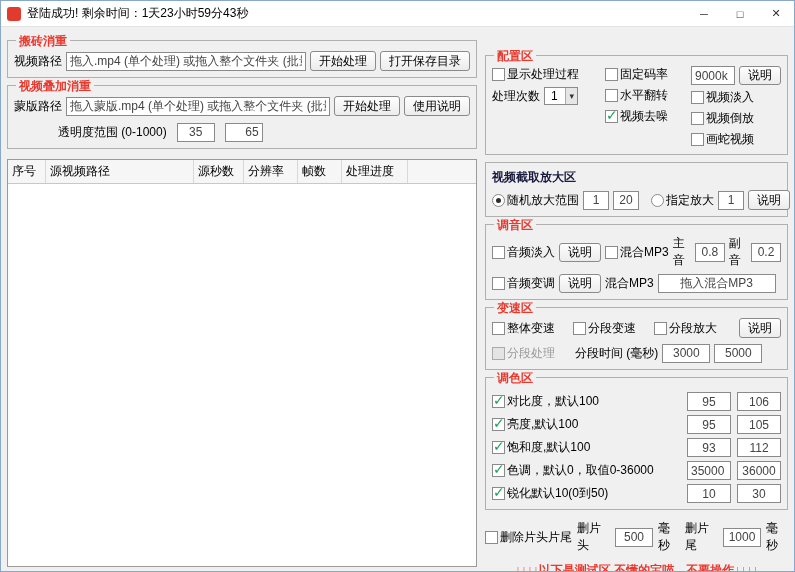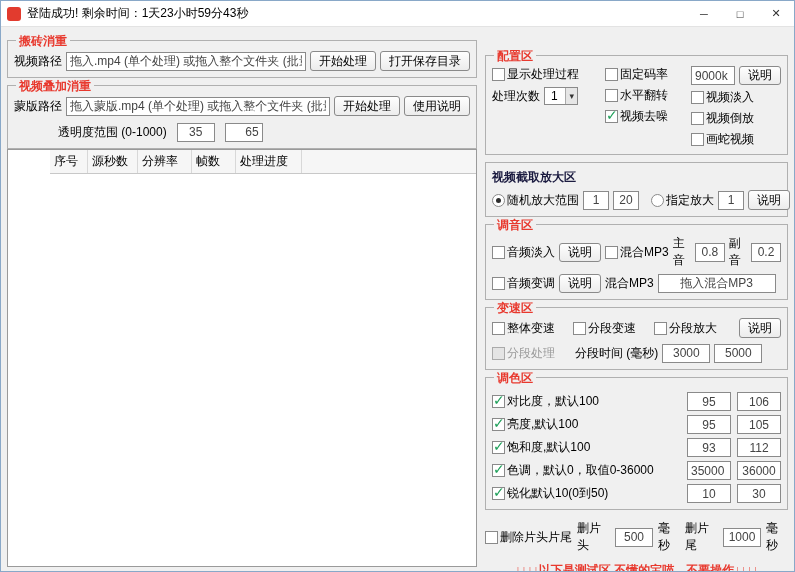--- a/index.html
+++ b/index.html
@@ -28,7 +28,7 @@
   input[type=radio]:checked::after{content:"";position:absolute;left:3px;top:3px;width:5px;height:5px;border-radius:50%;background:#2e2e2e;} .w26{width:26px;} .w30{width:30px;} .w34{width:34px;} .w38{width:38px;} .w44{width:44px;} .w48{width:48px;} .w120{width:118px;text-align:center;}
   .select{border:1px solid #8a8a8a;background:#fff;height:18px;display:inline-flex;align-items:center;padding-left:6px;min-width:34px;justify-content:space-between;}
   .sel-arrow{font-size:9px;background:#e6e6e6;border-left:1px solid #aaa;height:100%;display:flex;align-items:center;padding:0 3px;color:#333;}
-  .table{flex:1;border:1px solid #9a9a9a;background:#fff;margin-top:0;display:flex;flex-direction:column;overflow:hidden;padding-left:42px;}
+  .table{flex:1;border:1px solid #9a9a9a;background:#fff;margin-top:10px;display:flex;flex-direction:column;overflow:hidden;}
   .thead{display:flex;border-bottom:1px solid #c8c8c8;background:#f6f6f6;flex:0 0 21px;}
   .th{border-right:1px solid #d8d8d8;padding:3px 4px;font-size:12px;white-space:nowrap;overflow:hidden;}
   .tbody{flex:1;background:#fff;}

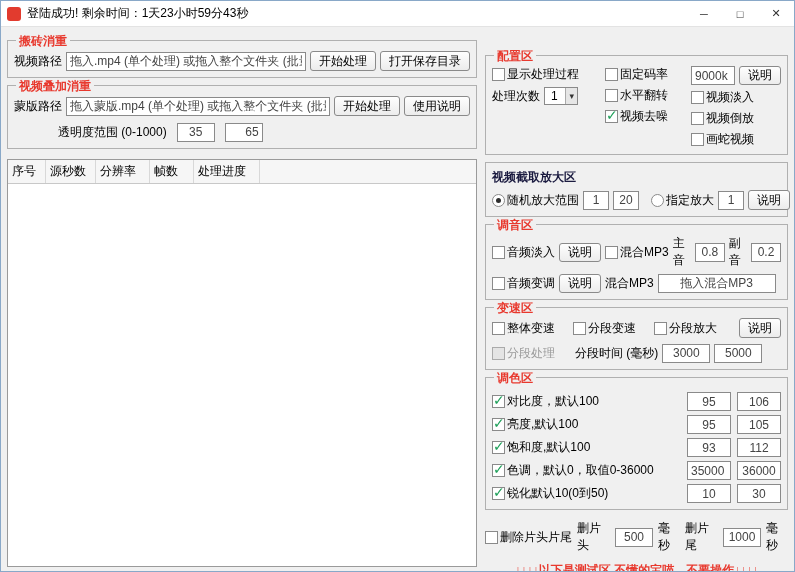--- a/index.html
+++ b/index.html
@@ -86,6 +86,7 @@
       <div class="table">
         <div class="thead">
           <span class="th" style="width:38px">序号</span>
+          <span class="th" style="width:148px">源视频路径</span>
           <span class="th" style="width:50px">源秒数</span>
           <span class="th" style="width:54px">分辨率</span>
           <span class="th" style="width:44px">帧数</span>

